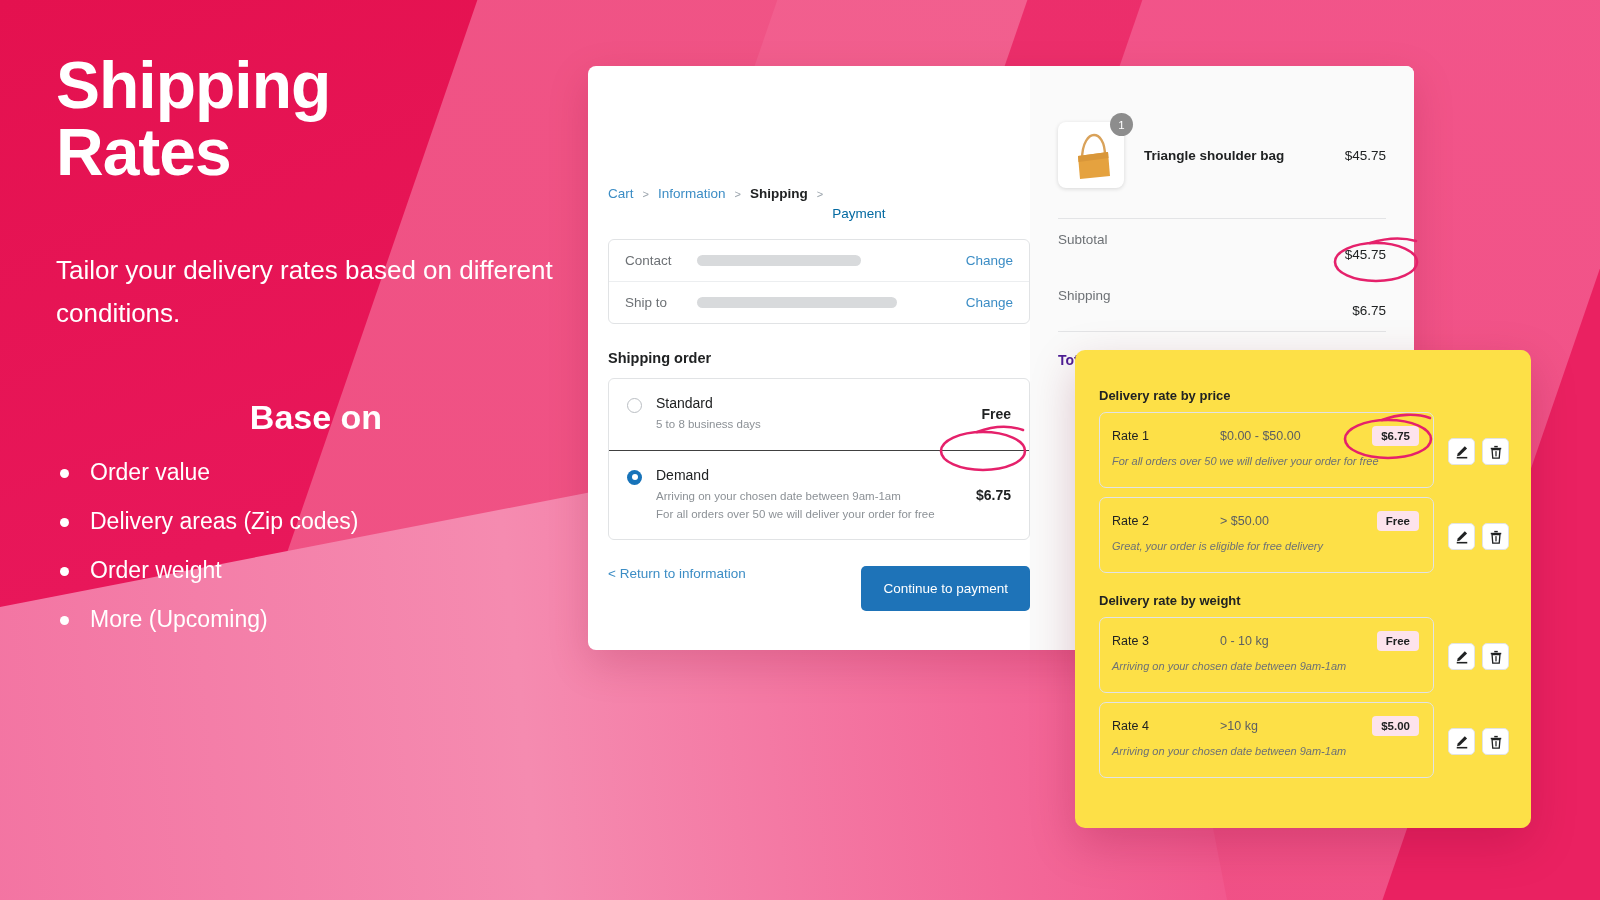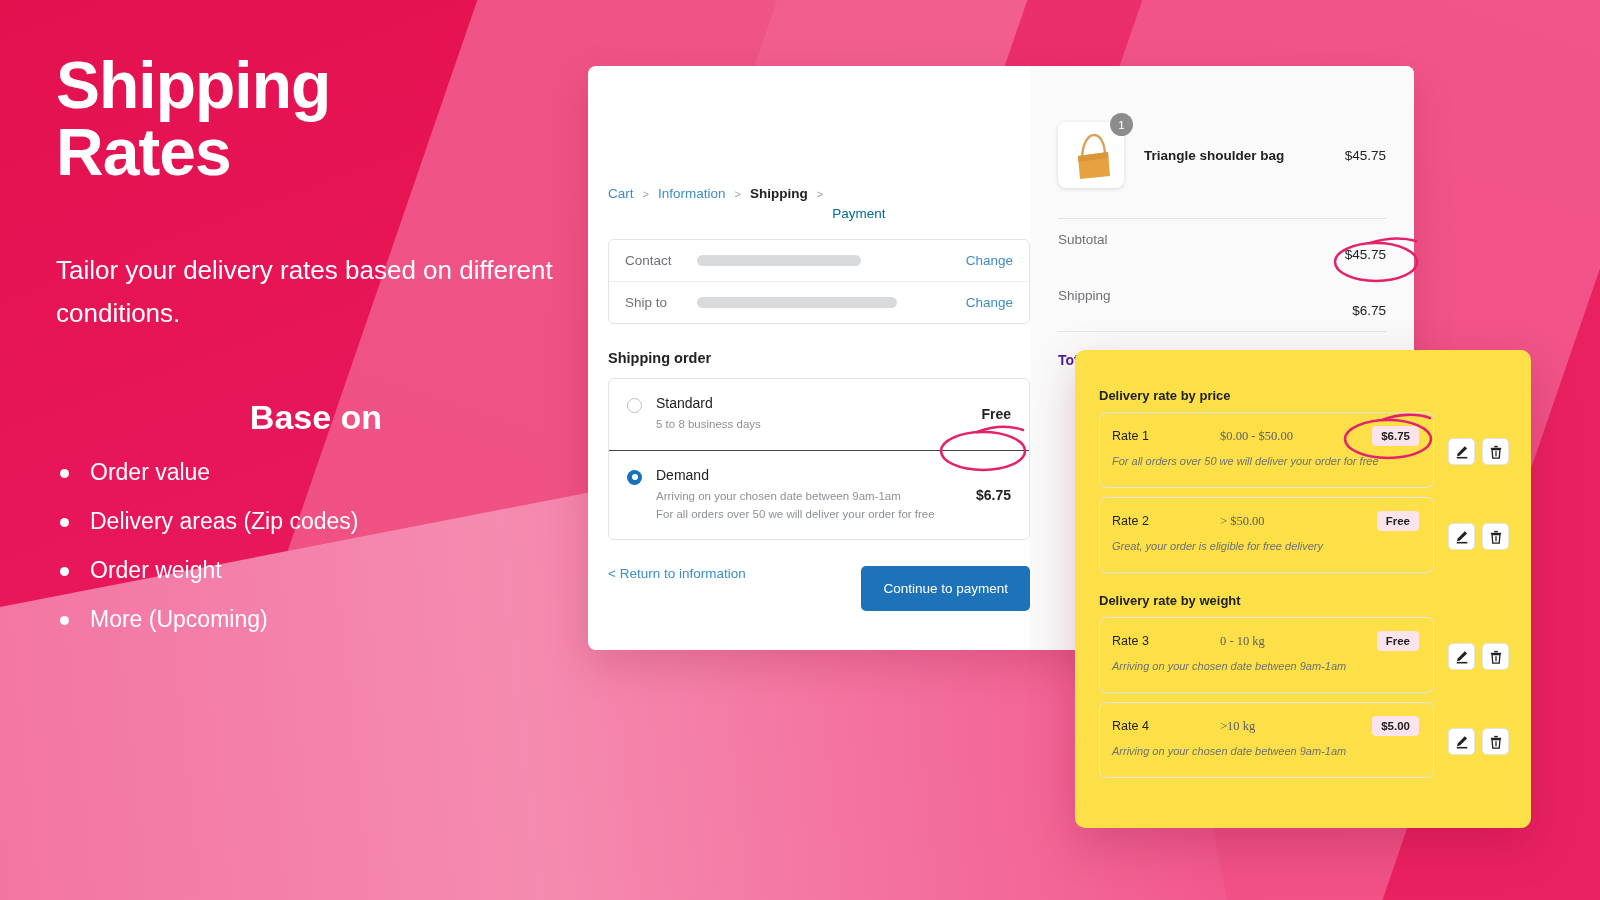--- a/index.html
+++ b/index.html
@@ -125,7 +125,7 @@
   }
   .rate-top { display: flex; align-items: center; }
   .rate-name { font-size: 12.5px; color: #202223; width: 108px; flex: none; }
-  .rate-range { font-size: 12.5px; color: #5c5f62; flex: 1; font-family: Liberation Serif, serif; }
+  .rate-range { font-size: 12.5px; color: #5c5f62; flex: 1; }
   .rate-badge {
     background: #fde3ec; color: #202223; font-size: 11.5px; font-weight: bold;
     padding: 4px 9px; border-radius: 4px; white-space: nowrap;

